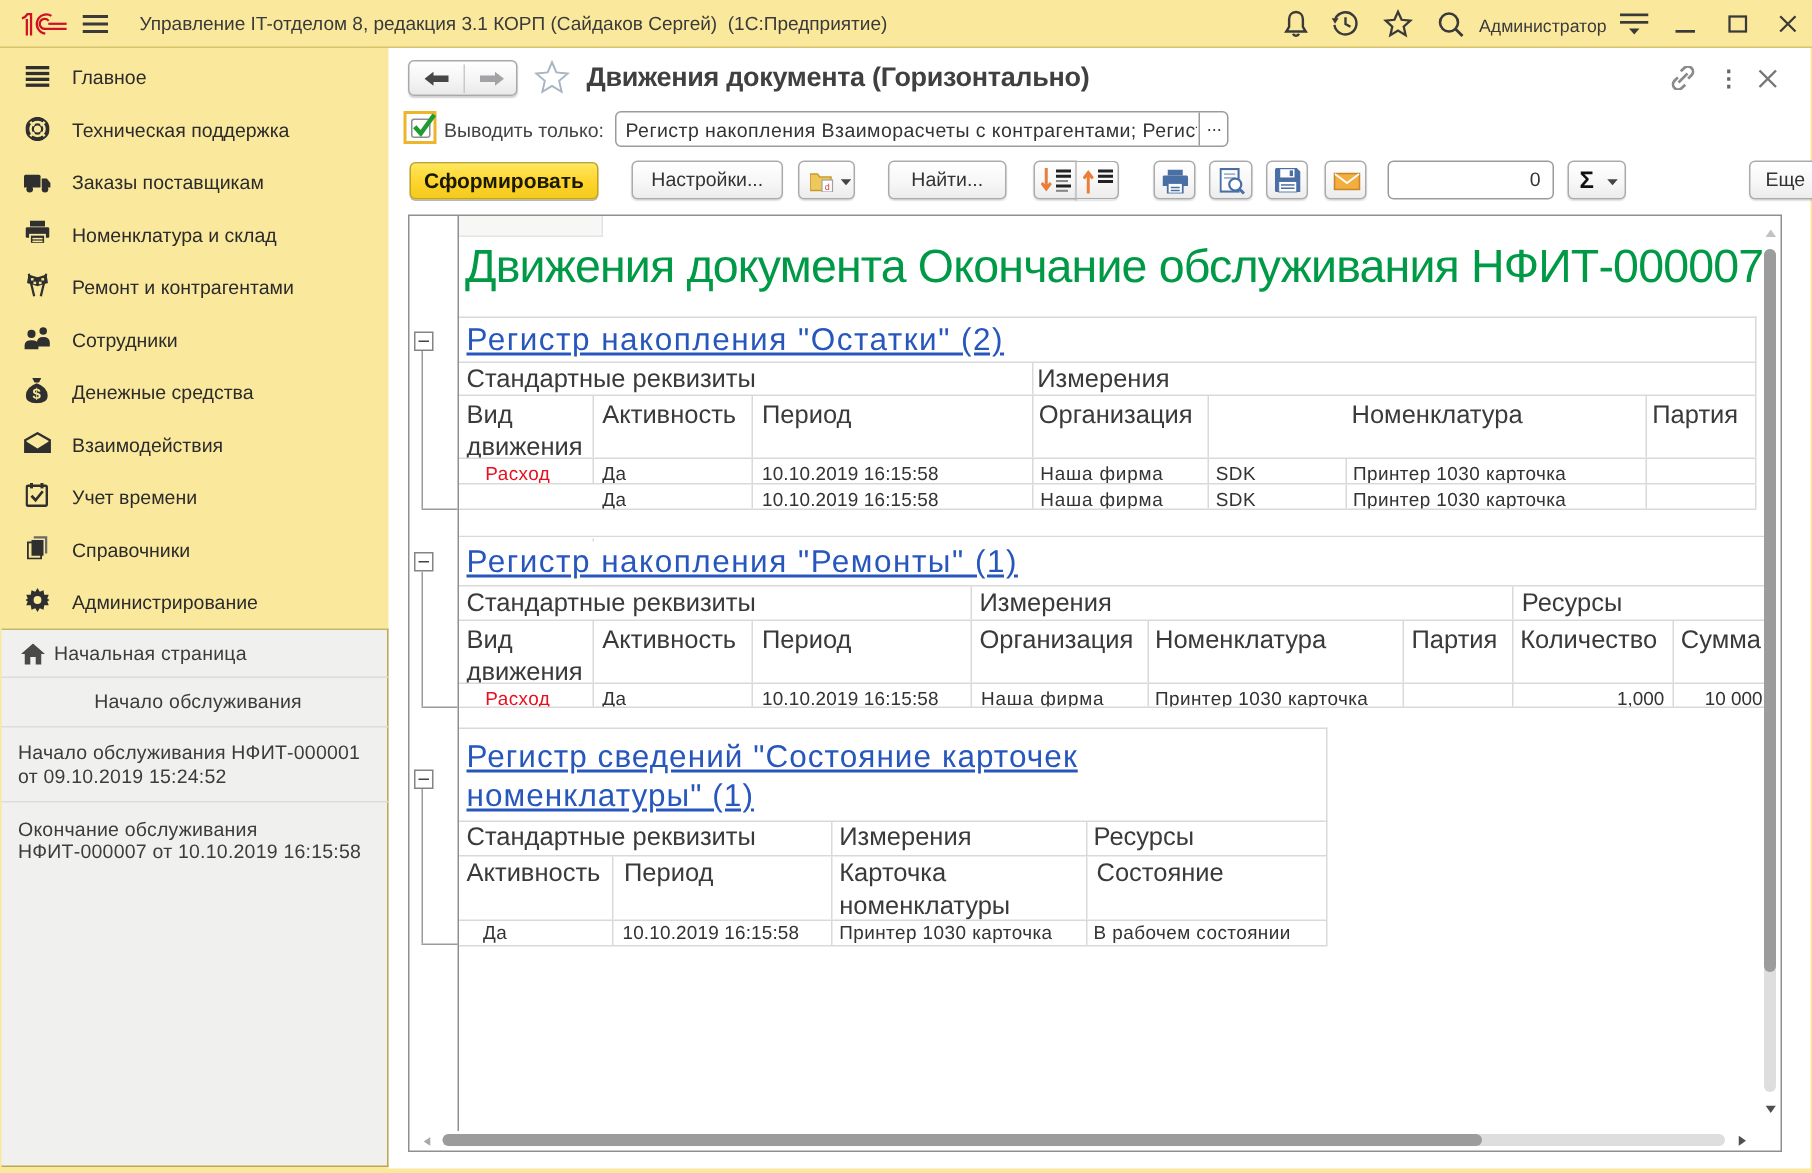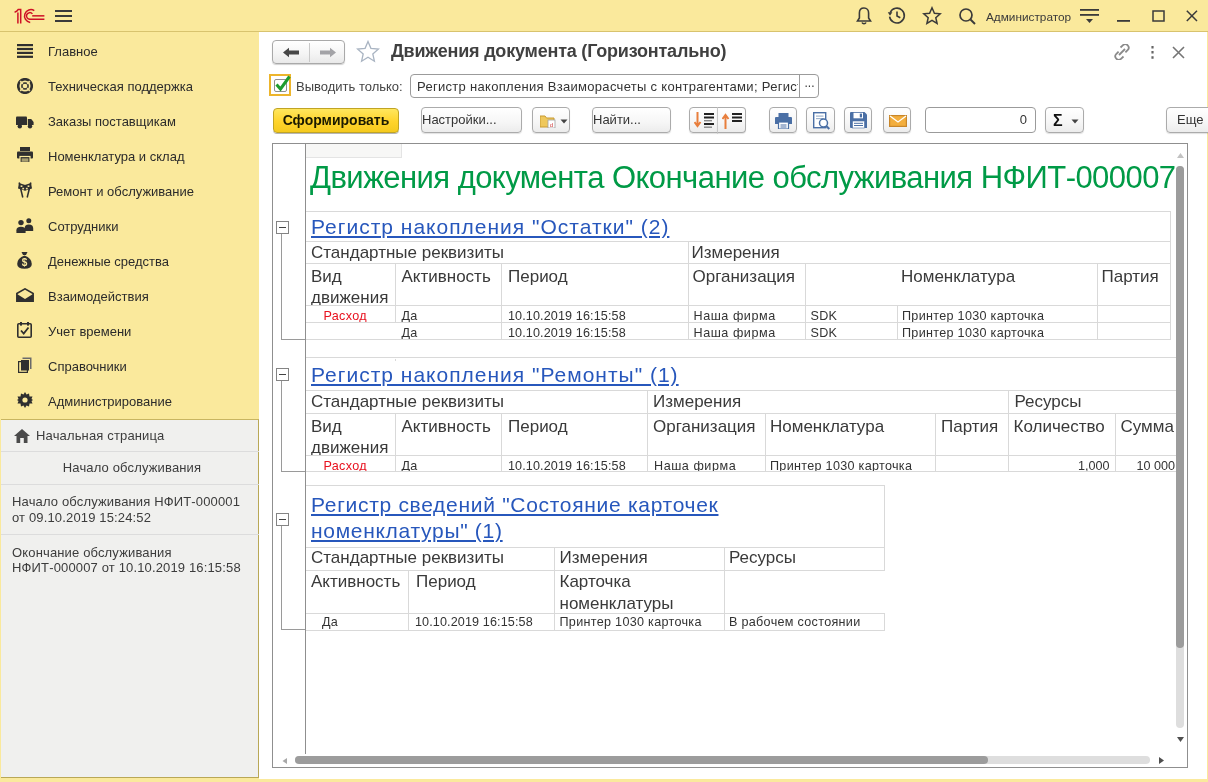--- a/index.html
+++ b/index.html
@@ -37,6 +37,7 @@
       <rect x="0" y="6" width="17" height="2" fill="#3A3A3A"></rect>
       <rect x="0" y="11" width="17" height="2" fill="#3A3A3A"></rect>
   </svg>
+  <div class="a" style="left:93px;top:9px;font-size:12.7px;color:#3A3A3A;">Управление IT-отделом 8, редакция 3.1 КОРП (Сайдаков Сергей)&nbsp; (1С:Предприятие)</div>
 
   <svg class="a" style="left:854px;top:6px;" width="20" height="20" viewBox="0 0 20 20">
     <path d="M10 2 C7 2 5.4 4.2 5.4 7 L5.4 12 L3.5 15 L16.5 15 L14.6 12 L14.6 7 C14.6 4.2 13 2 10 2 Z" fill="none" stroke="#3A3A3A" stroke-width="1.6"></path>

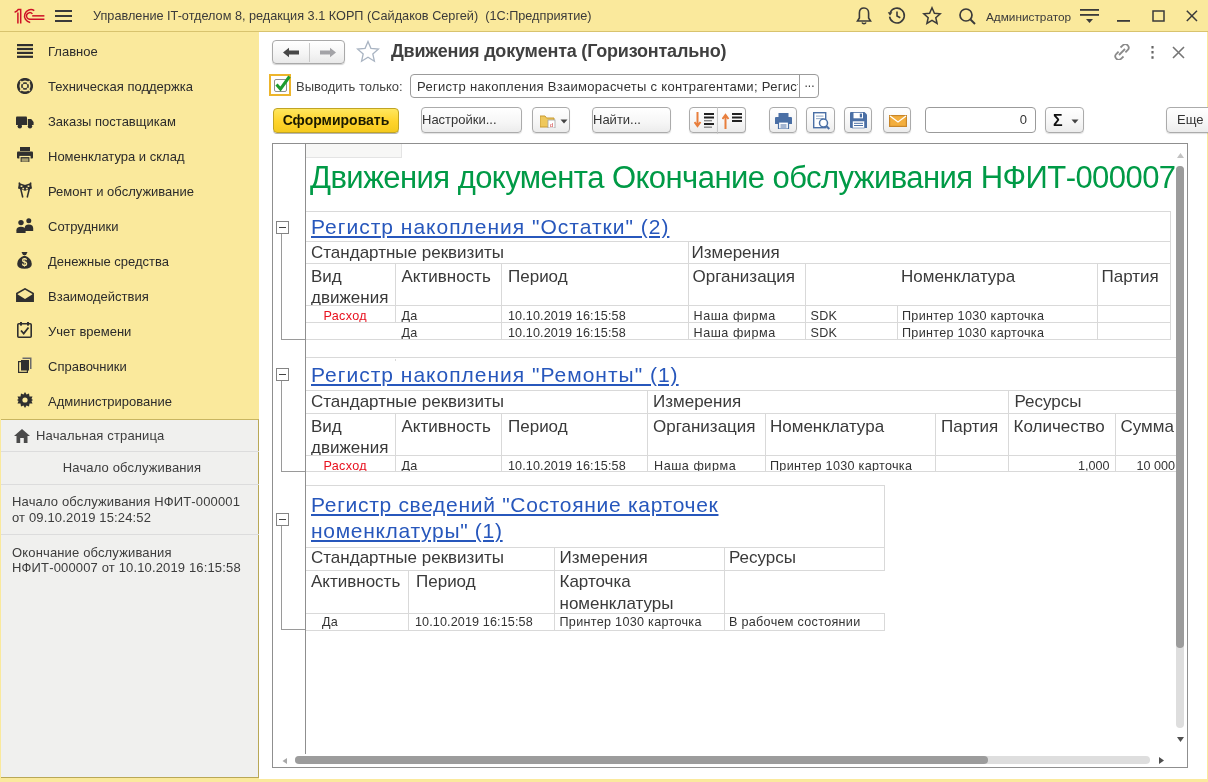--- a/index.html
+++ b/index.html
@@ -6,7 +6,7 @@
 body{font-family:"Liberation Sans",sans-serif;position:relative;background:#FAE99C;color:#333;}
 .a{position:absolute;}
 svg{display:block;}
-.btn{height:26px;border:1px solid #ABABAB;border-radius:4px;background:linear-gradient(#FFFFFF,#F6F6F6 60%,#ECECEC);box-shadow:0 1px 1px rgba(0,0,0,0.12);font-size:13px;color:#333;text-align:left;line-height:24px;}
+.btn{height:26px;border:1px solid #ABABAB;border-radius:4px;background:linear-gradient(#FFFFFF,#F6F6F6 60%,#ECECEC);box-shadow:0 1px 1px rgba(0,0,0,0.12);font-size:13px;color:#333;text-align:center;line-height:24px;}
 .row{position:absolute;border-bottom:1px solid #D9D9D9;}
 .cell{position:absolute;top:0;bottom:0;border-right:1px solid #D9D9D9;font-size:17px;color:#3A3A3A;padding-left:5px;overflow:hidden;white-space:nowrap;}
 .hc{line-height:21px;padding-top:1.5px;}

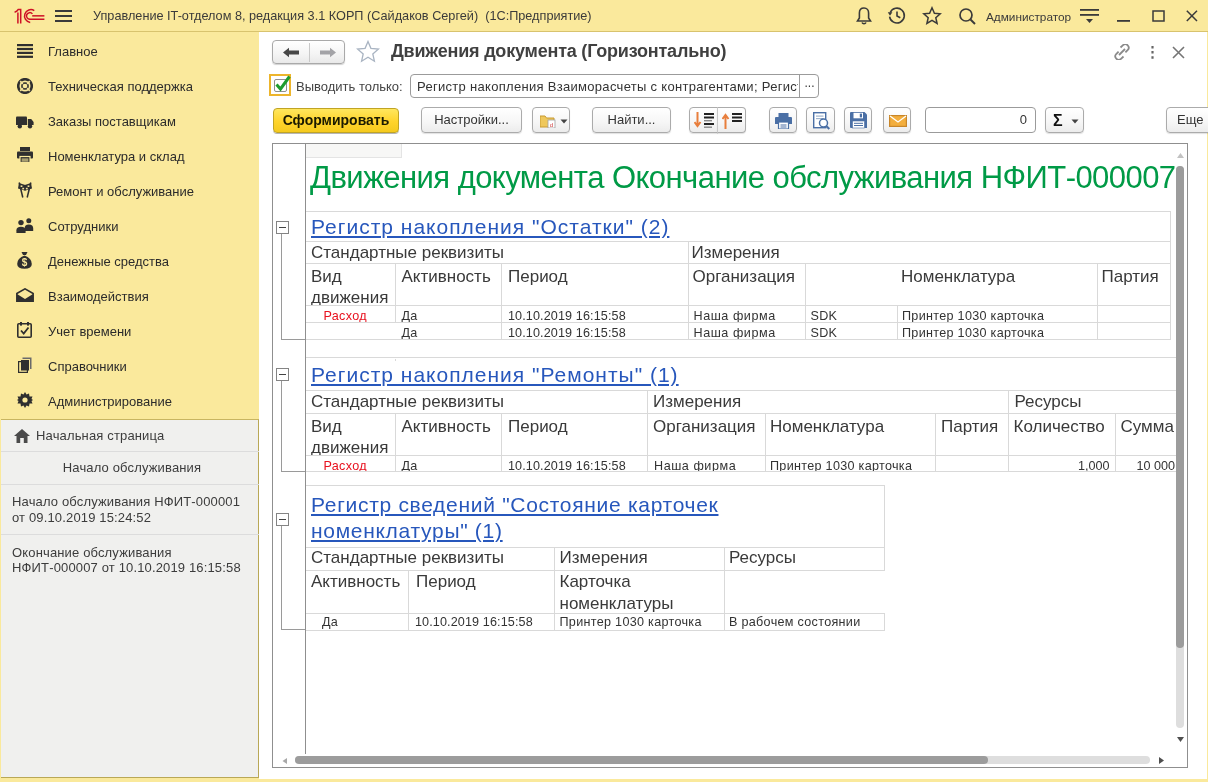--- a/index.html
+++ b/index.html
@@ -127,7 +127,7 @@
     <rect x="9.9" y="5.8" width="1.8" height="1.6" fill="#F6E49A"></rect>
       </svg>
     </div>
-  <div class="a" style="left:48px;top:152px;">Ремонт и обслуживание</div>
+  <div class="a" style="left:48px;top:152px;">Ремонт и контрагентами</div>
 
   <div class="a" style="left:16px;top:186px;">
       <svg width="18" height="15" viewBox="0 0 18 15">

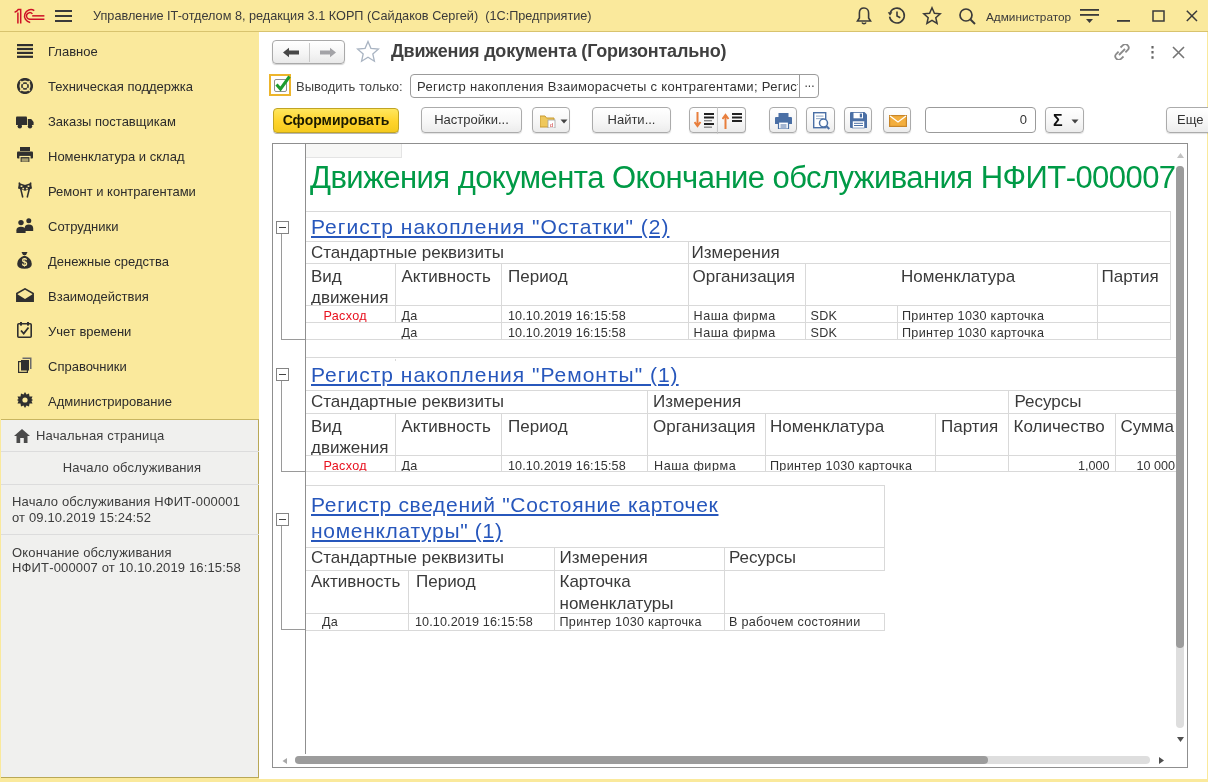--- a/index.html
+++ b/index.html
@@ -407,6 +407,7 @@
       <div class="cell hc" style="left:0;width:103px;padding-top:0;">Активность</div>
       <div class="cell hc" style="left:103px;width:145.5px;padding-top:0;padding-left:7px;">Период</div>
       <div class="cell hc" style="left:248.5px;width:170.5px;line-height:22px;padding-top:0;">Карточка<br>номенклатуры</div>
+      <div class="cell hc" style="left:419px;width:159.5px;padding-top:0;padding-left:6px;">Состояние</div>
     </div>
     <div class="row" style="left:0;top:129px;width:578.5px;height:17px;">
       <div class="cell dc" style="left:0;width:103px;padding-left:16px;line-height:16px;padding-top:0;">Да</div>

